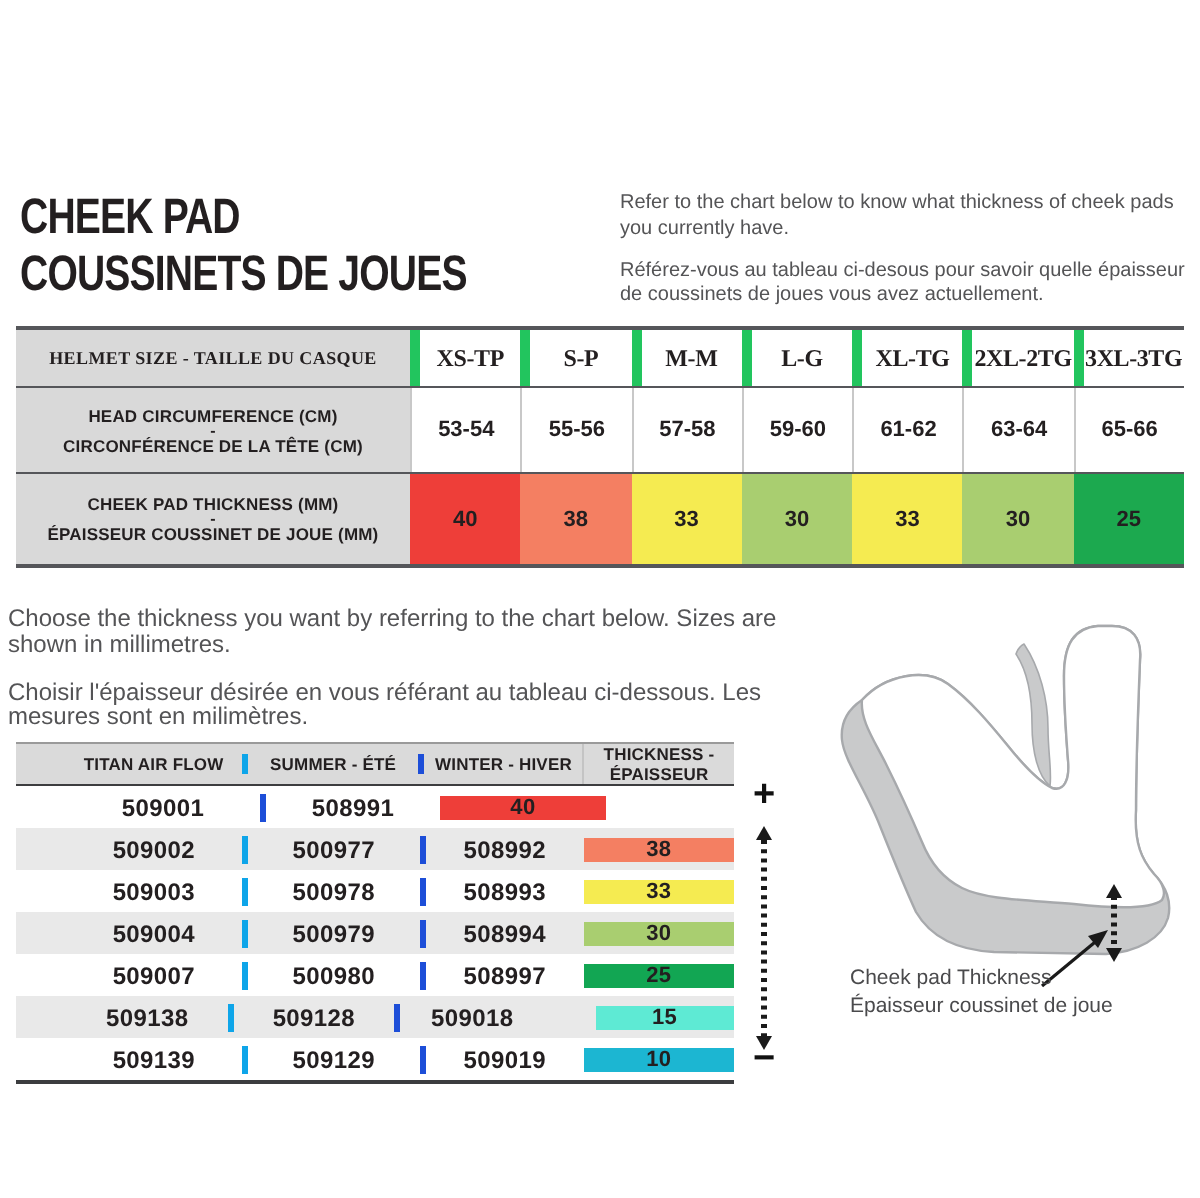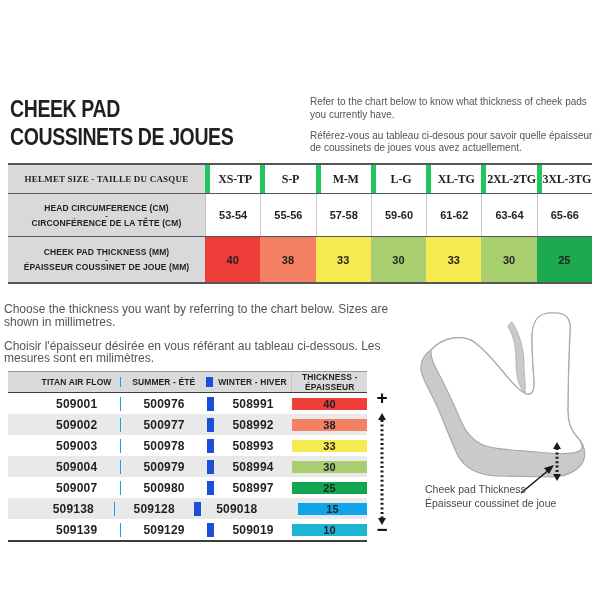--- a/index.html
+++ b/index.html
@@ -46,7 +46,7 @@
   .t2-head .t2-cell{font-size:8.5px;font-weight:700;letter-spacing:0.1px;}
   .t2-cell{display:flex;justify-content:center;align-items:center;text-align:center;font-size:12px;font-weight:700;letter-spacing:0.2px;color:#231f20;}
   .t2-c1{width:97px;}
-  .t2-c2{width:95px;border-left:1px solid #0ea5e9;}
+  .t2-c2{width:95px;border-left:3px solid #0ea5e9;}
   .t2-c3{width:87px;border-left:7px solid #1d4ed8;}
   .t2-c4{width:83px;border-left:1px solid #c4c4c4;}
   .t2-row.alt{background:#e9e9e9;}

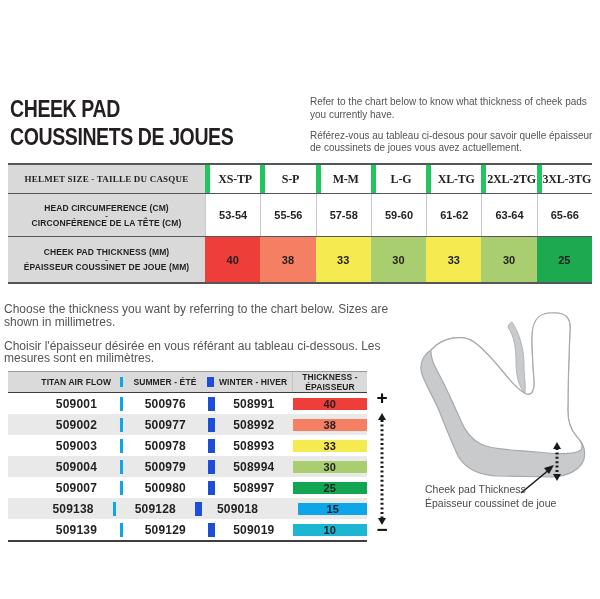--- a/index.html
+++ b/index.html
@@ -47,7 +47,7 @@
   .t2-cell{display:flex;justify-content:center;align-items:center;text-align:center;font-size:12px;font-weight:700;letter-spacing:0.2px;color:#231f20;}
   .t2-c1{width:97px;}
   .t2-c2{width:95px;border-left:3px solid #0ea5e9;}
-  .t2-c3{width:87px;border-left:7px solid #1d4ed8;}
+  .t2-c3{width:87px;border-left:3px solid #1d4ed8;}
   .t2-c4{width:83px;border-left:1px solid #c4c4c4;}
   .t2-row.alt{background:#e9e9e9;}
   .t2-row .t2-c4.colored{border-left:none;font-size:11px;}

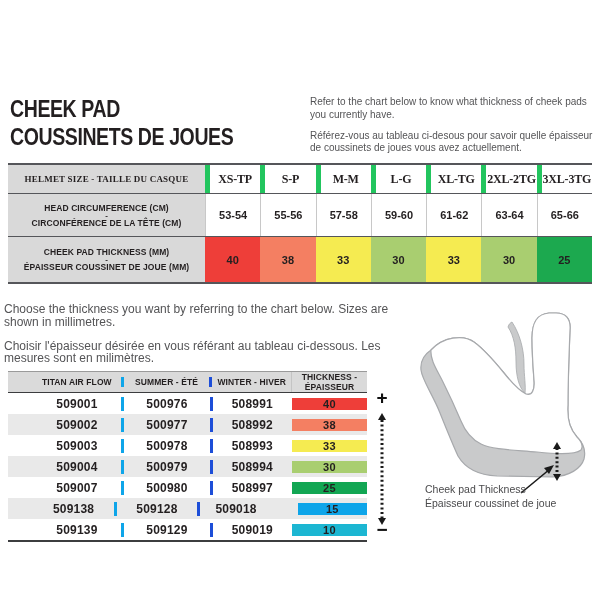--- a/index.html
+++ b/index.html
@@ -129,7 +129,6 @@
   </div>
   <div class="t2-row">
     <div class="t2-cell t2-c1">509001</div>
-    <div class="t2-cell t2-c2">500976</div>
     <div class="t2-cell t2-c3">508991</div>
     <div class="t2-cell t2-c4 colored" style="background-color: rgb(238, 62, 57);">40</div>
   </div>

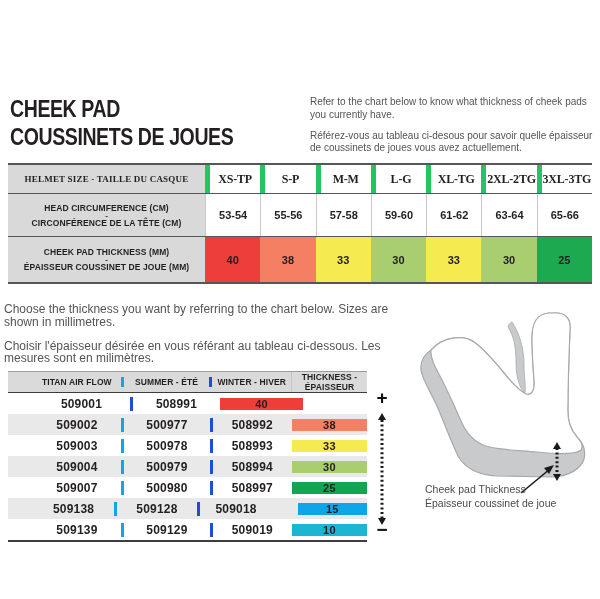--- a/index.html
+++ b/index.html
@@ -160,7 +160,7 @@
     <div class="t2-cell t2-c1">509138</div>
     <div class="t2-cell t2-c2">509128</div>
     <div class="t2-cell t2-c3">509018</div>
-    <div class="t2-cell t2-c4 colored" style="background-color: #0ea5e9; margin-left: 25px;">15</div>
+    <div class="t2-cell t2-c4 colored" style="background-color: #5eead4; margin-left: 25px;">15</div>
   </div>
   <div class="t2-row">
     <div class="t2-cell t2-c1">509139</div>

